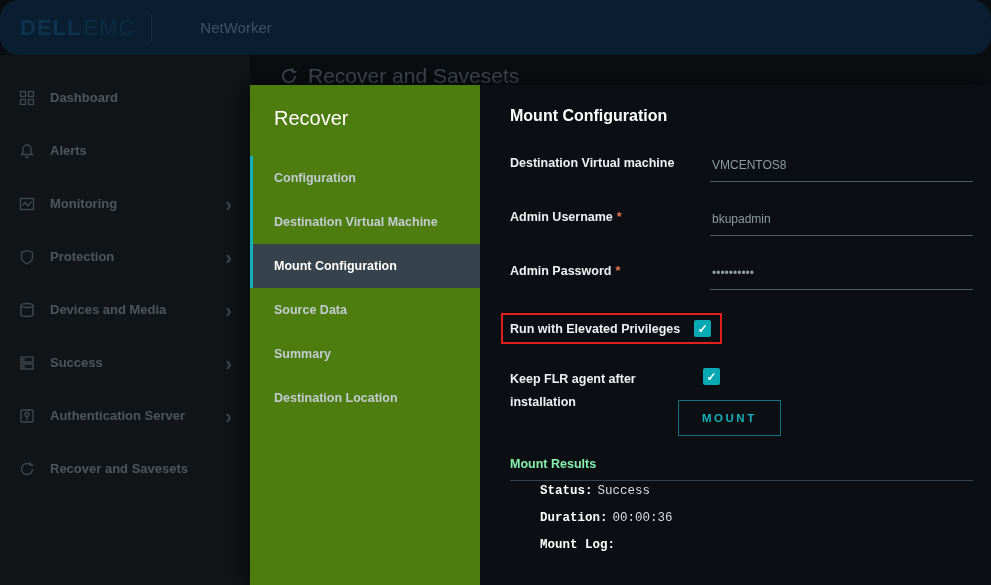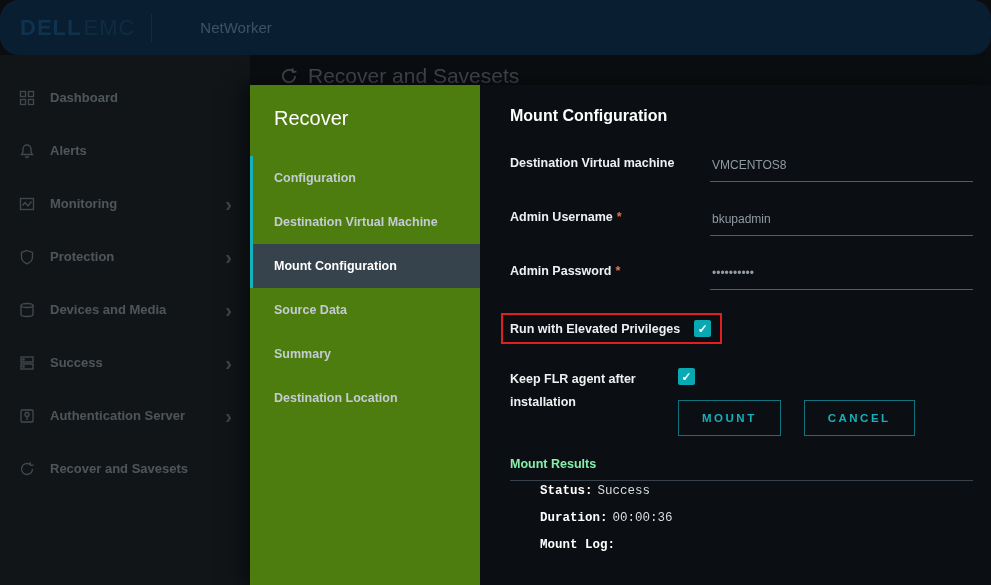--- a/index.html
+++ b/index.html
@@ -62,7 +62,7 @@
                   padding:5px 9px 5px 7px; margin-left:-9px; margin-bottom:24px; }
   .elevated-row .cb-label { color:#eef1f2; font-size:12.5px; font-weight:bold; }
 
-  .flr-row { display:flex; margin-bottom:2px; }
+  .flr-row { display:flex; margin-bottom:2px;gap:25px; }
   .flr-row .cb-label { width:168px; flex:none; color:#eef1f2; font-size:12.5px; font-weight:bold;
                        line-height:1.85; }
 

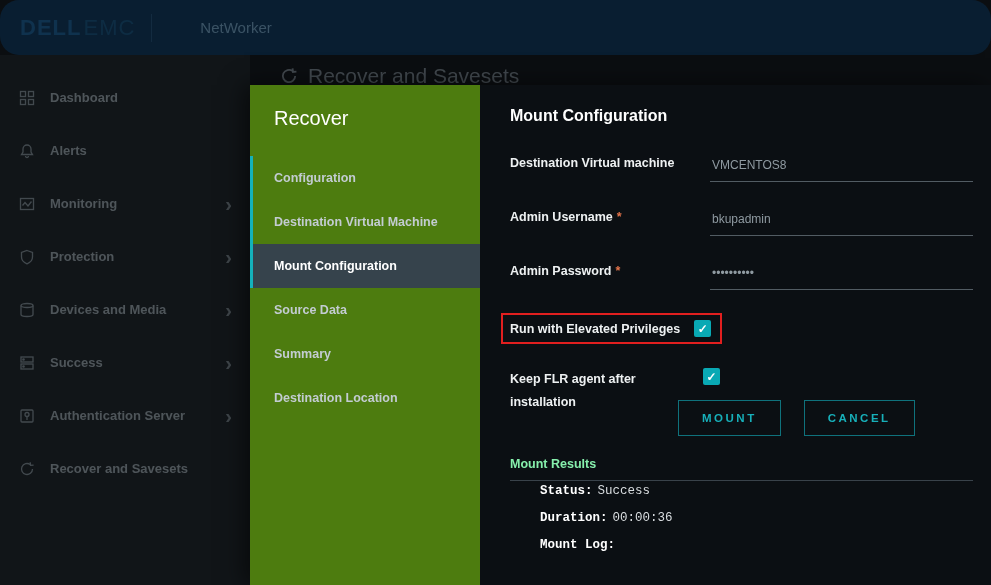--- a/index.html
+++ b/index.html
@@ -248,7 +248,6 @@
 
       <div class="btn-row">
         <button class="btn">MOUNT</button>
-        <button class="btn">CANCEL</button>
       </div>
 
       <div class="results-heading">Mount Results</div>

